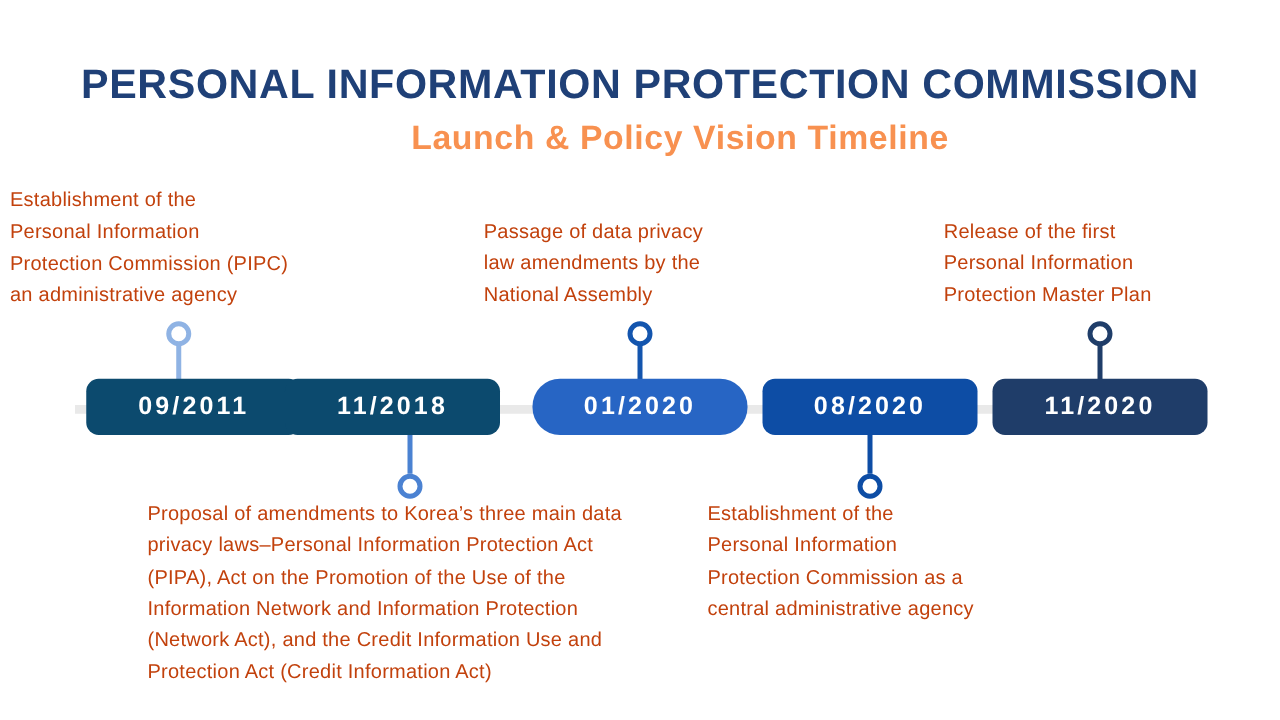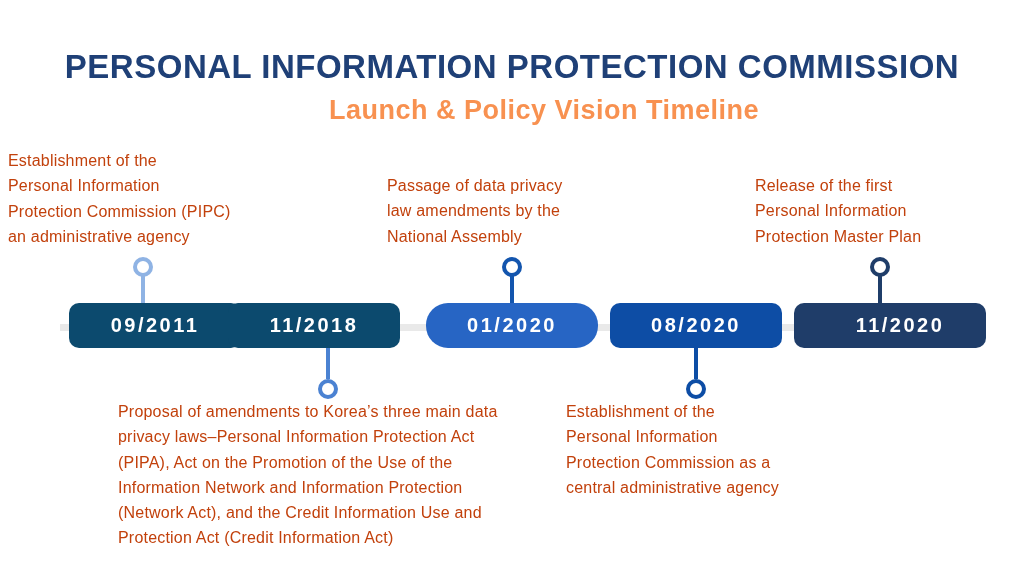--- a/index.html
+++ b/index.html
@@ -132,7 +132,7 @@
     </div>
   <div class="ring" style="left: 870px; top: 257px; border-color: rgb(31, 61, 105);"></div>
   <div class="stem" style="left: 878px; top: 275px; height: 30px; background: rgb(31, 61, 105);"></div>
-  <div class="box" style="left: 794px; background: rgb(31, 61, 105); padding-left: 20px;">11/2020</div>
+  <div class="box" style="left: 794px; background: rgb(31, 61, 105);">11/2020</div>
 
 </div>
 

